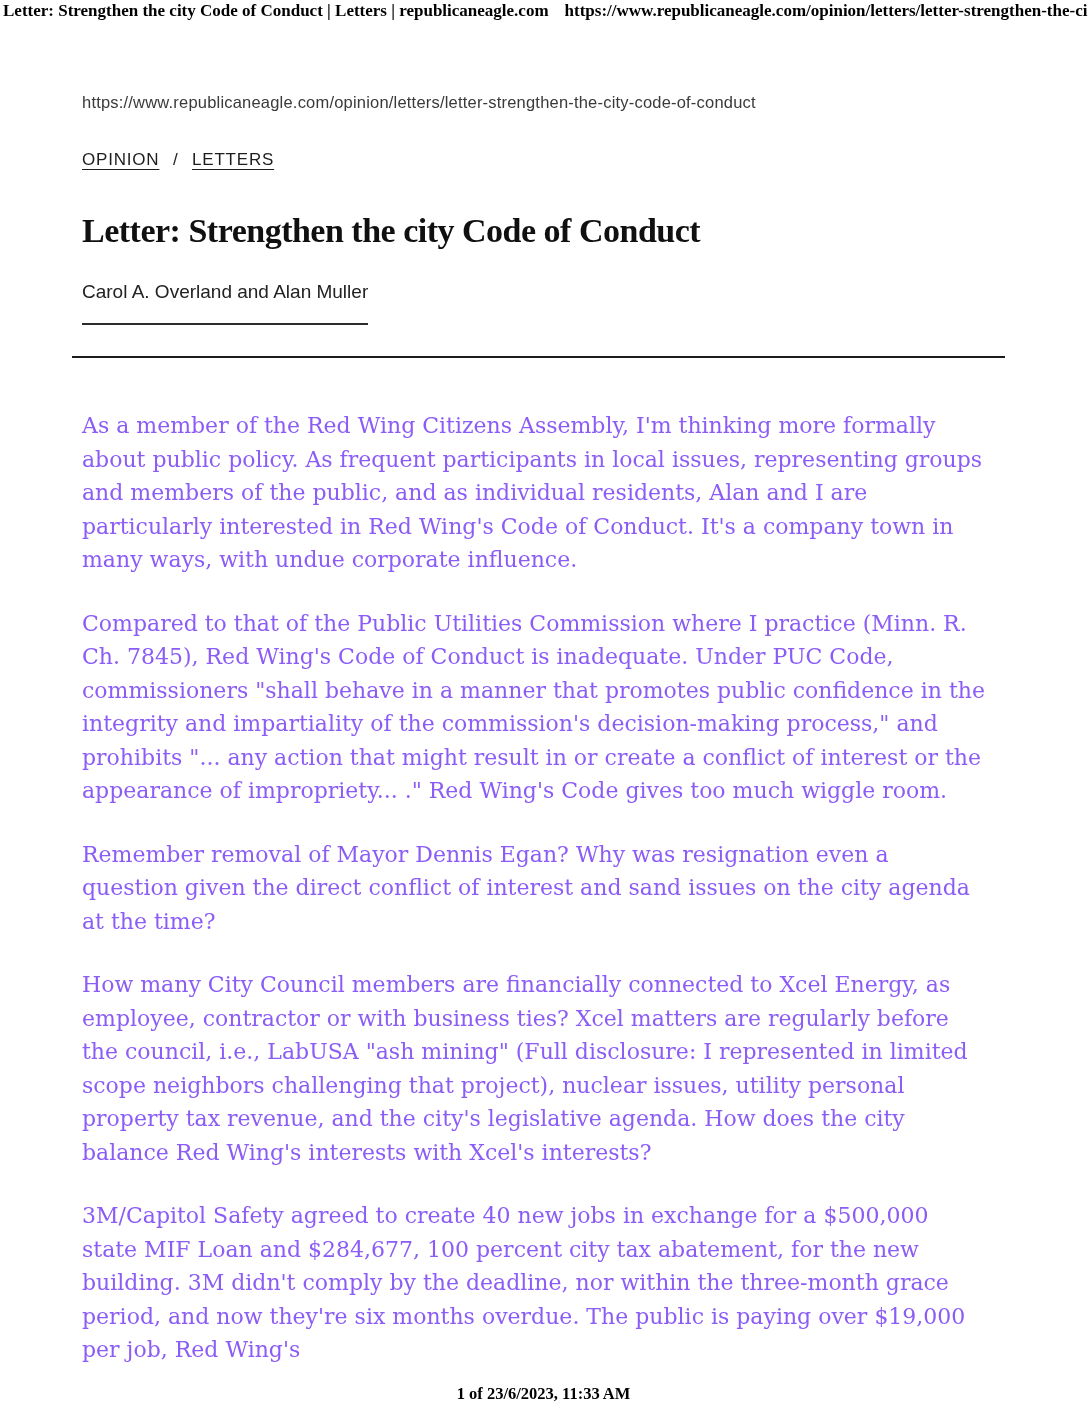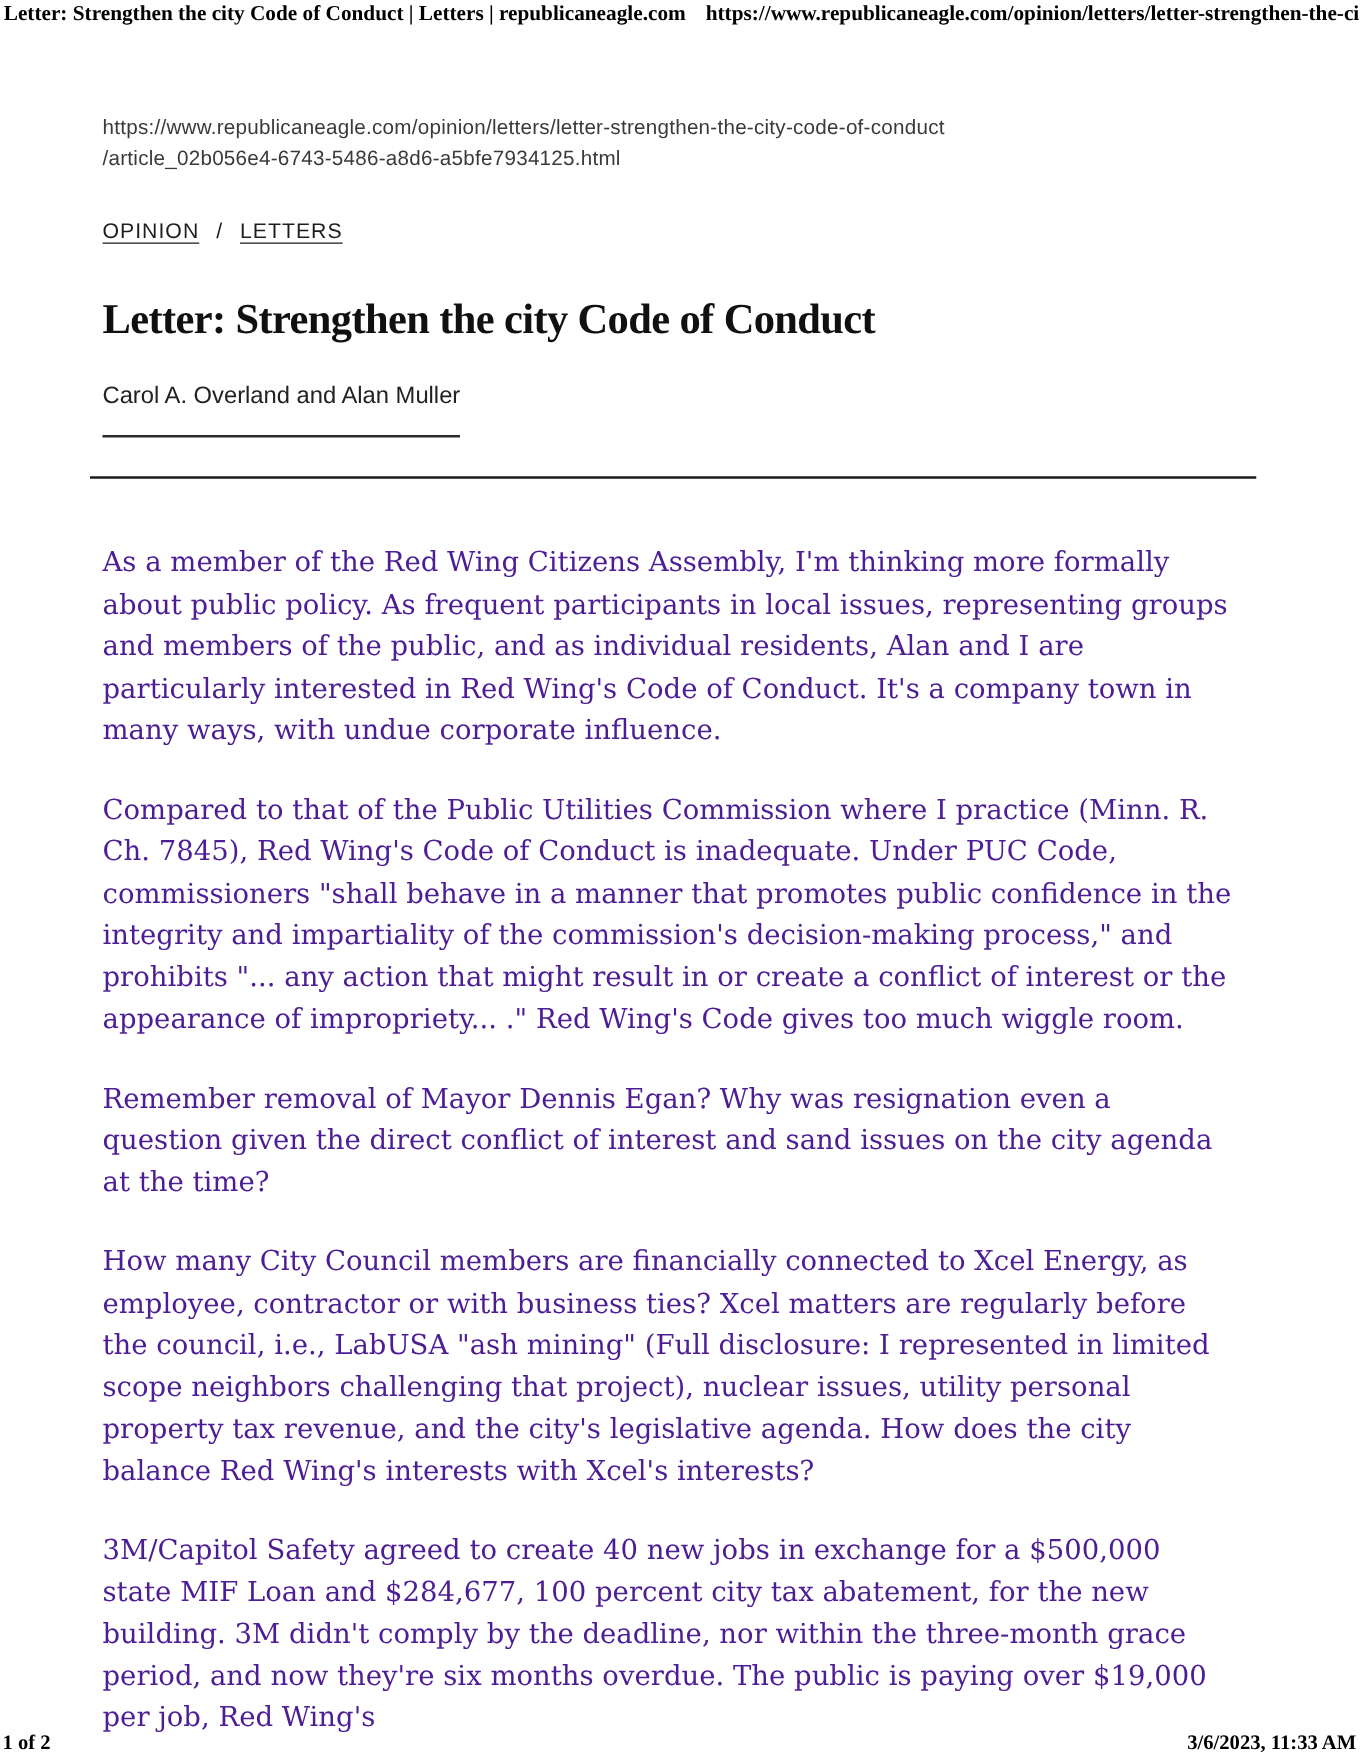--- a/index.html
+++ b/index.html
@@ -97,7 +97,6 @@
 
   <div class="url-block">
     <div>https://www.republicaneagle.com/opinion/letters/letter-strengthen-the-city-code-of-conduct</div>
-    <div>/article_02b056e4-6743-5486-a8d6-a5bfe7934125.html</div>
   </div>
 
   <div class="breadcrumb">

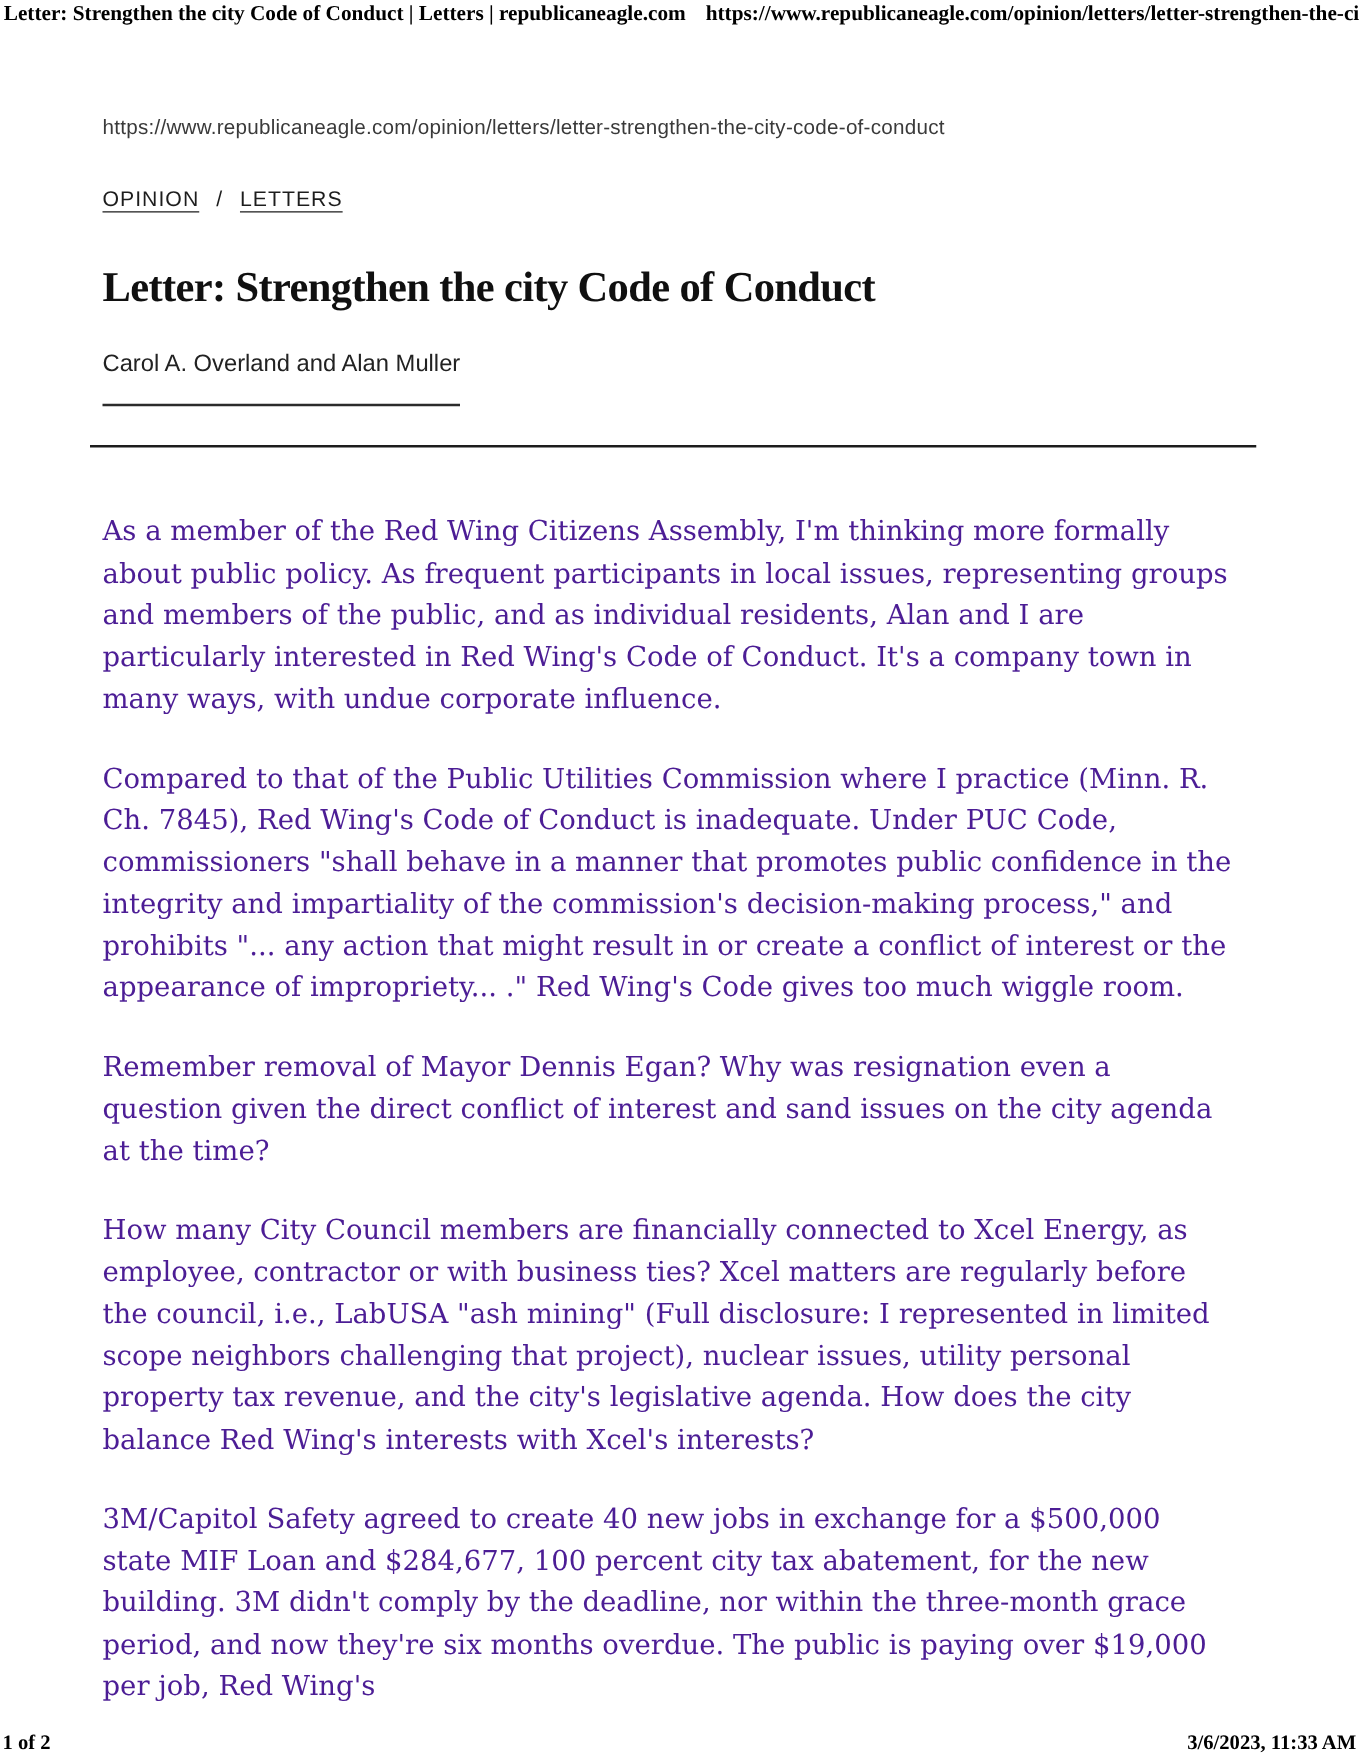--- a/index.html
+++ b/index.html
@@ -80,7 +80,7 @@
     font-family: "DejaVu Serif", "Liberation Serif", serif;
     font-size: 22px;
     line-height: 33.5px;
-    color: #4c1d95;
+    color: #8b5cf6;
     width: 905px;
   }
   .article-body p { margin: 0 0 30px 0; }

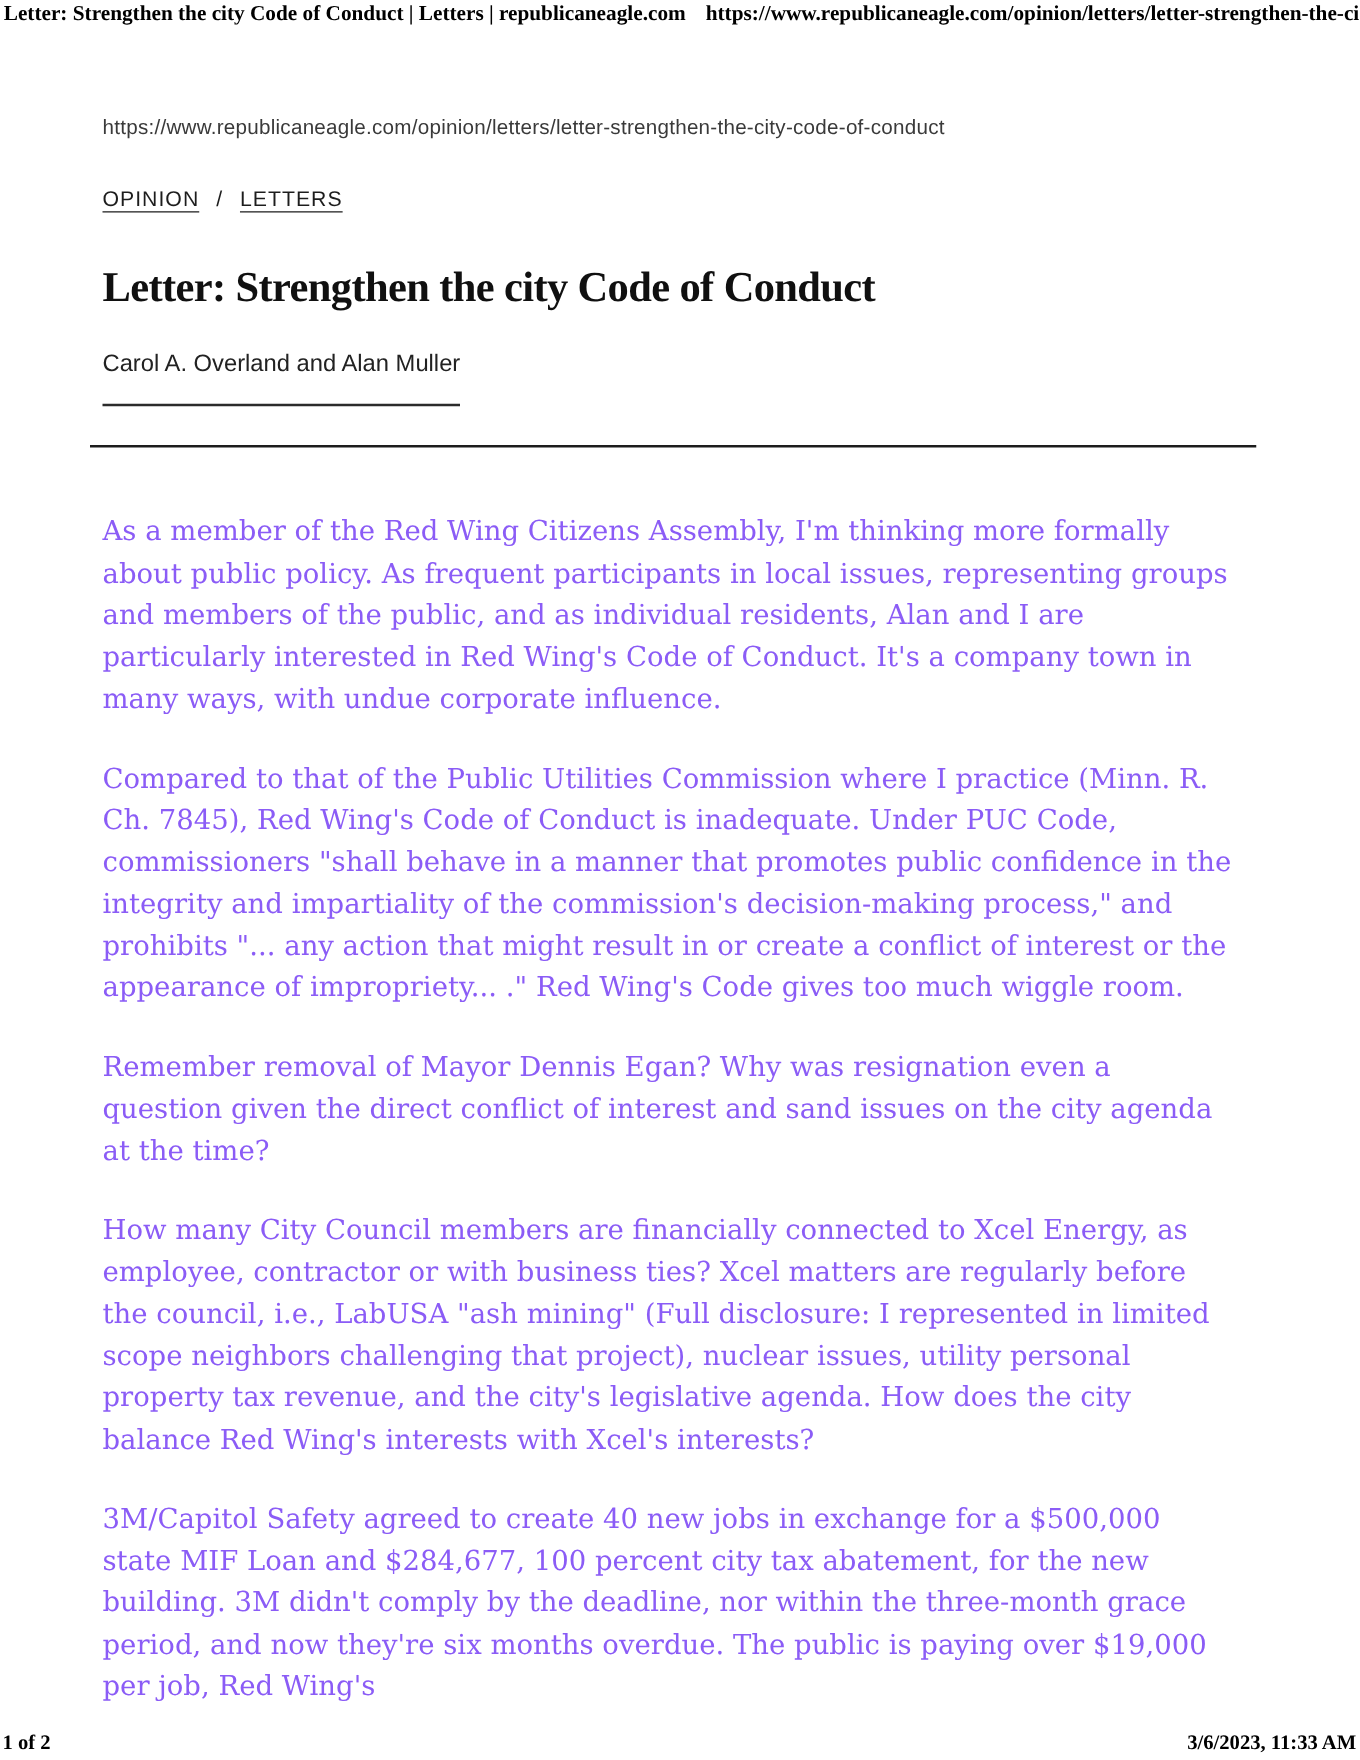--- a/index.html
+++ b/index.html
@@ -22,7 +22,7 @@
   }
   .print-footer {
     position: absolute; bottom: 4px; left: 2px; right: 3px;
-    display: flex; justify-content: space-between;
+    display: flex; justify-content: center;
     font-family: "Liberation Serif", serif;
     font-size: 16.5px; font-weight: 700; color: #000000; margin-top: 42px;
   }

